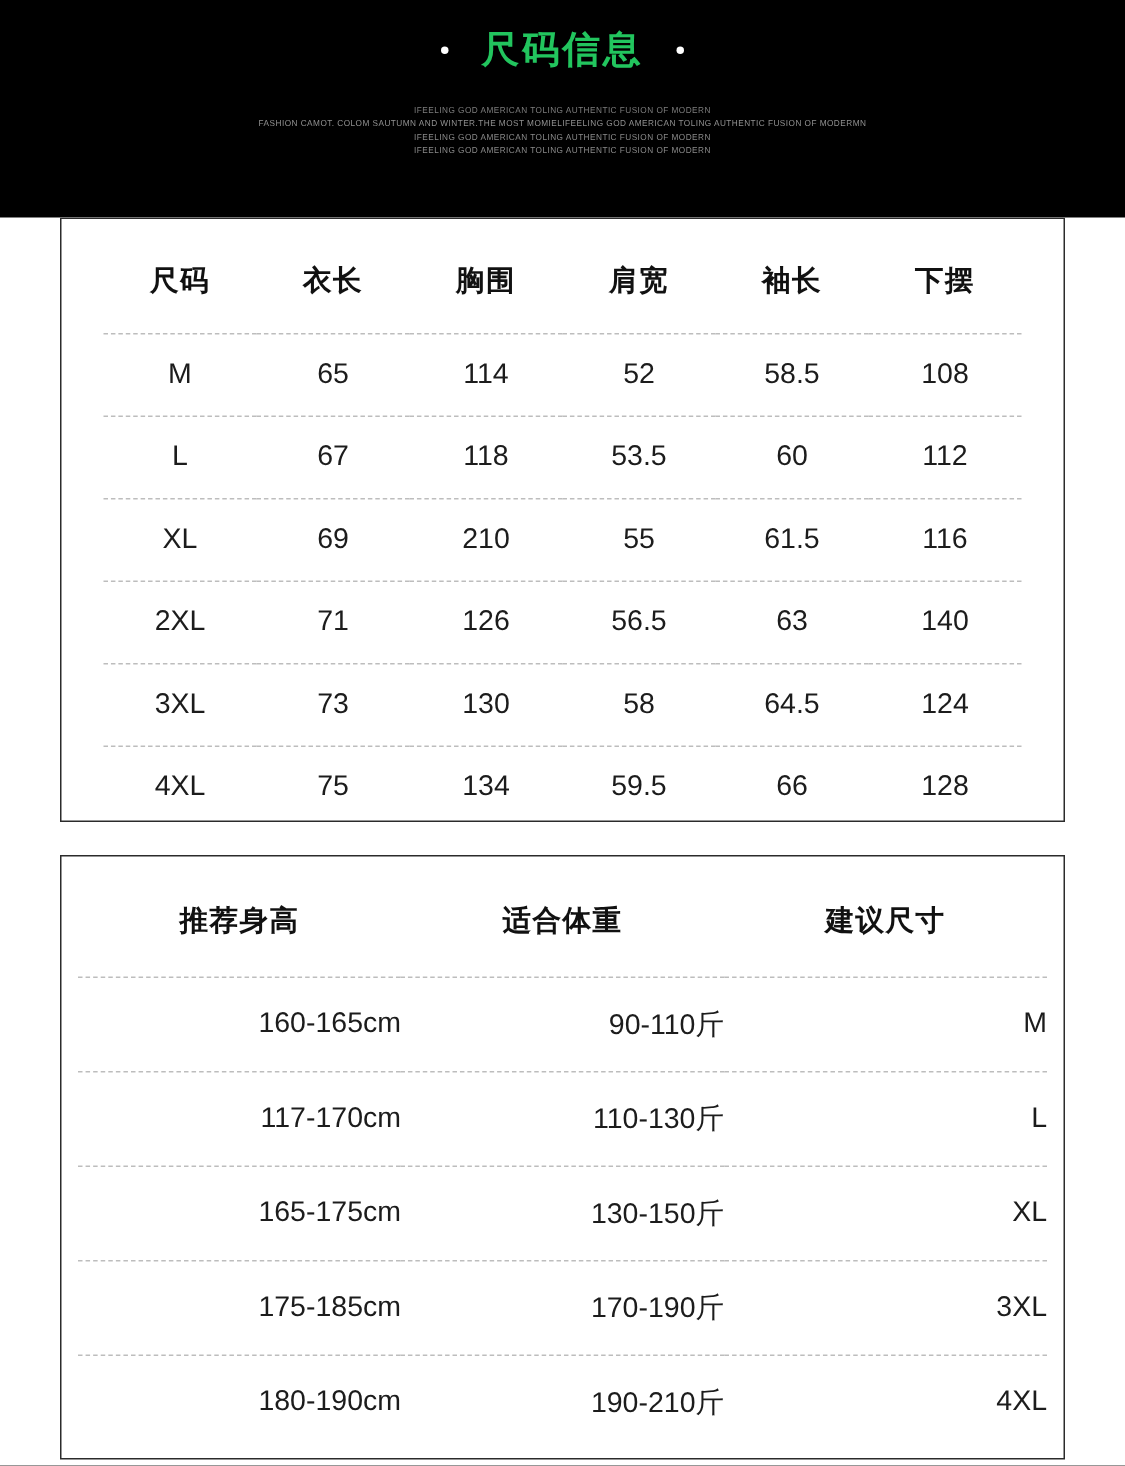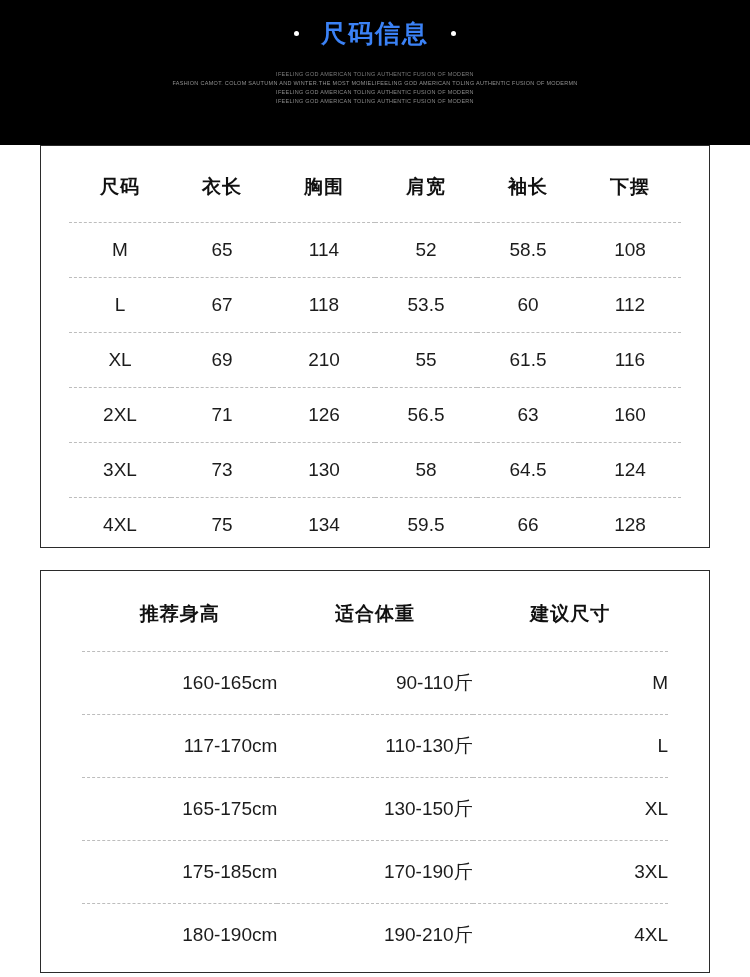--- a/index.html
+++ b/index.html
@@ -38,7 +38,7 @@
     display: block;
   }
   .header .title {
-    color: #3b82f6;
+    color: #22c55e;
     font-size: 25px;
     font-weight: bold;
     letter-spacing: 2px;

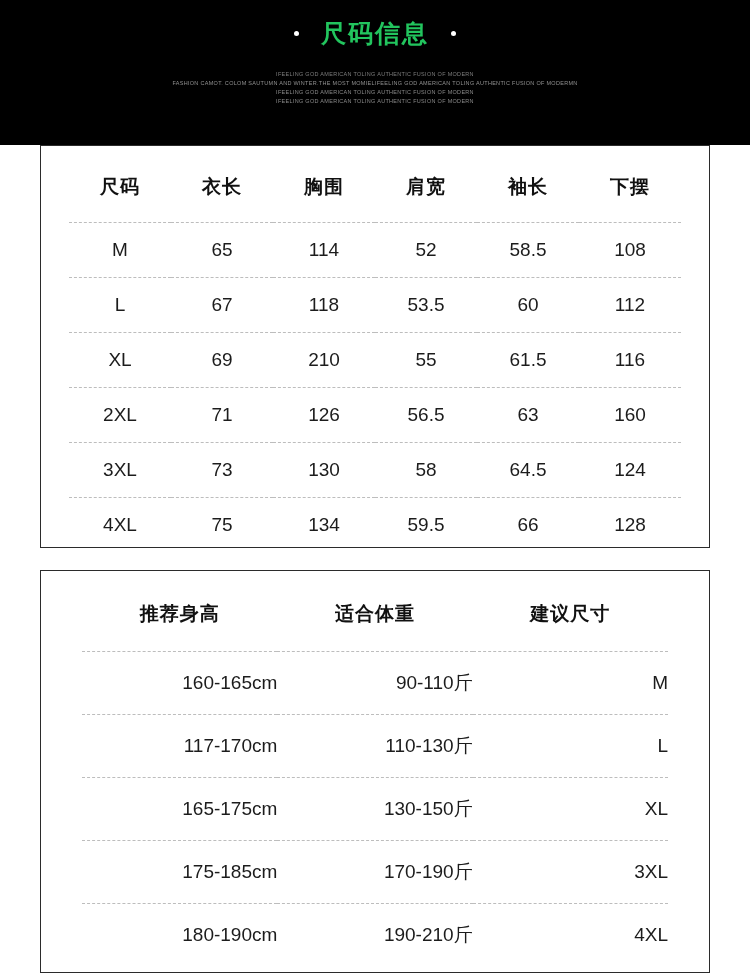--- a/index.html
+++ b/index.html
@@ -192,7 +192,7 @@
             <td>126</td>
             <td>56.5</td>
             <td>63</td>
-            <td>160</td>
+            <td>140</td>
           </tr>
           <tr>
             <td>3XL</td>

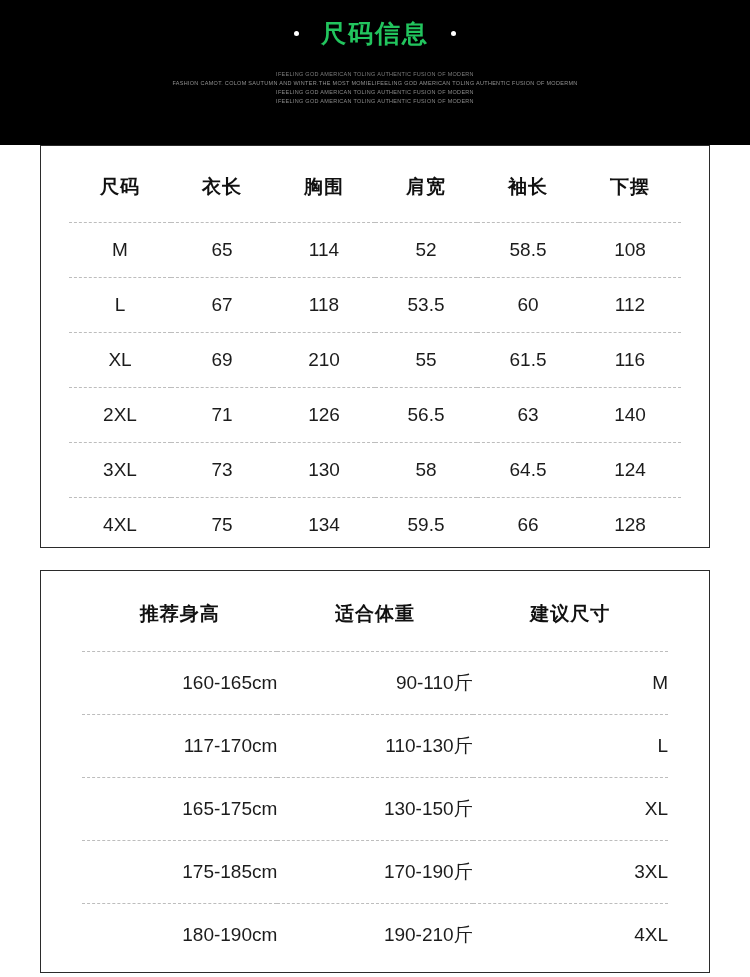--- a/index.html
+++ b/index.html
@@ -85,7 +85,7 @@
   .card-2 {
     margin-top: 22px;
     height: 403px;
-    padding: 0 41px;
+    padding: 0 11px;
   }
 
   table.sizing {

